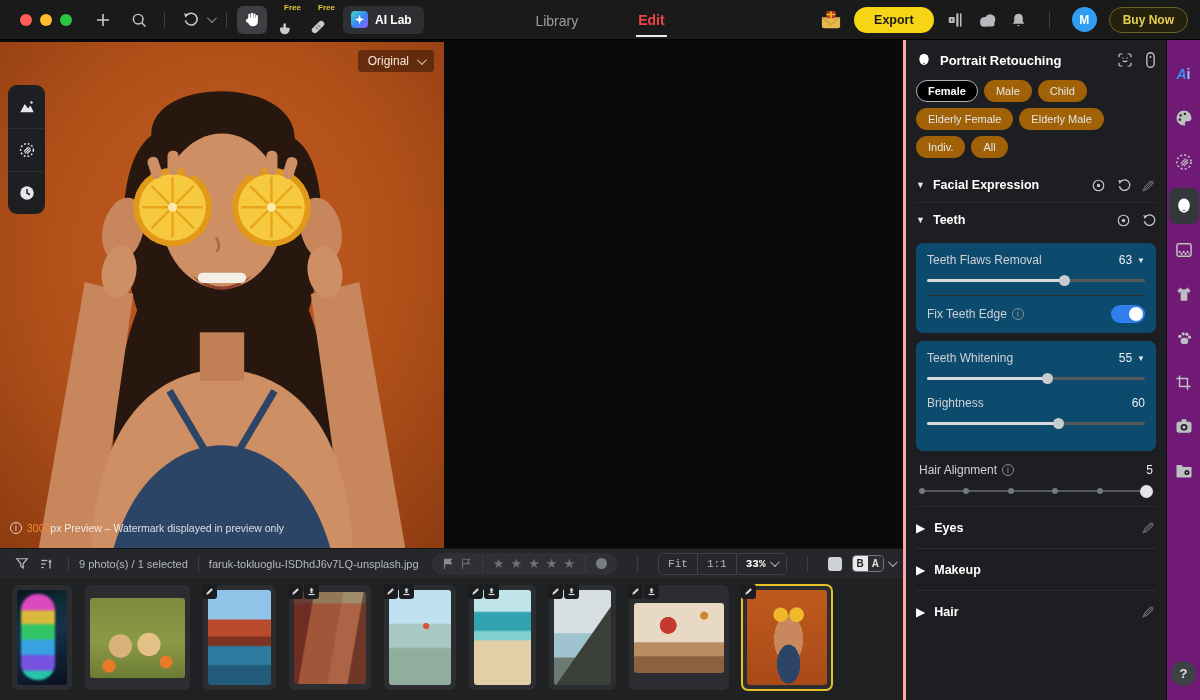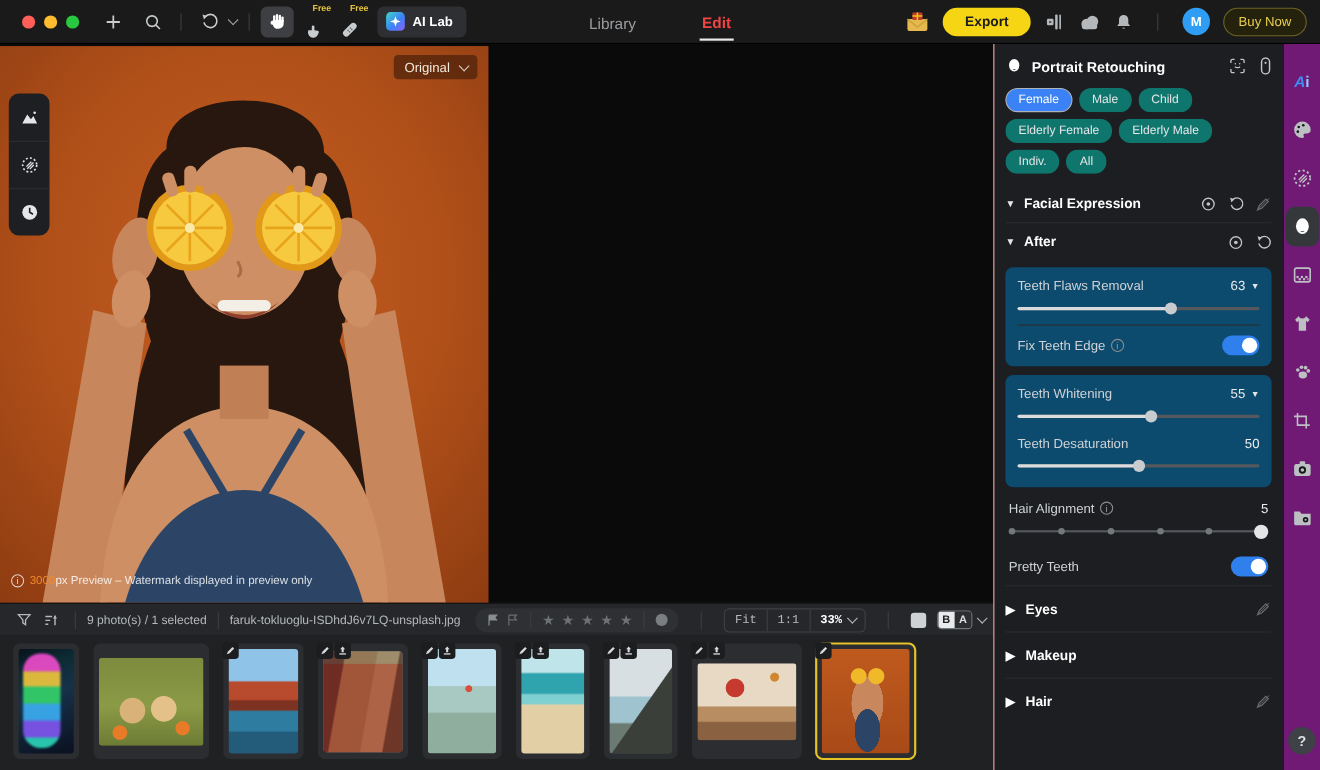--- a/index.html
+++ b/index.html
@@ -34,7 +34,7 @@
   #avatar { width:25px; height:25px; border-radius:50%; background:#2f9df4; color:#fff;
     display:flex; align-items:center; justify-content:center; font-size:12px; font-weight:bold; }
   #buynow-btn { border:1px solid #6e6426; color:#e9cf4e; background:#24210d; font-size:12px;
-    font-weight:normal; border-radius:13px; padding:5px 13px; }
+    font-weight:bold; border-radius:13px; padding:5px 13px; }
 
   
   #canvas-area { position:absolute; left:0; top:40px; width:903px; height:508px; background:#0a0a0a; }

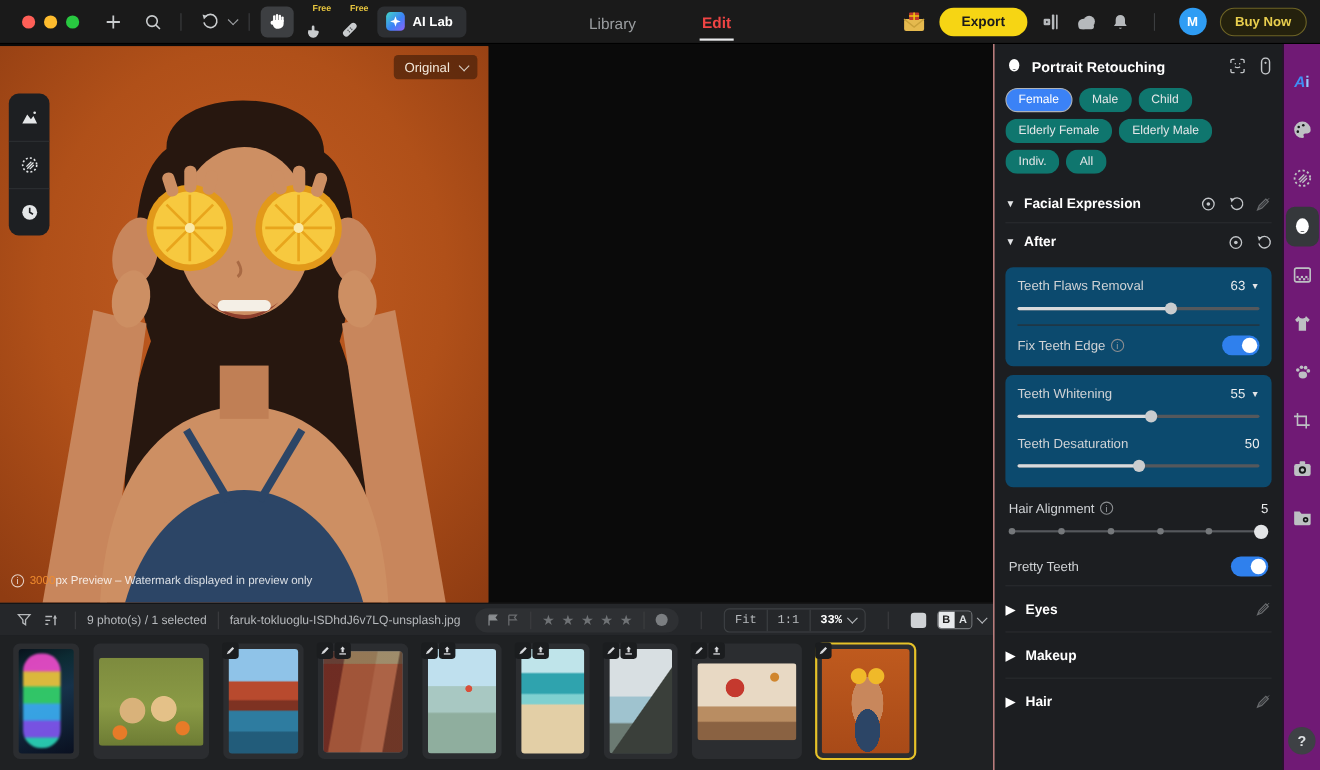--- a/index.html
+++ b/index.html
@@ -131,7 +131,7 @@
 
   
   #panel { position:absolute; left:903px; top:40px; width:263px; height:660px; background:#1c1e21;
-    border-left:1px solid #fca5a5; padding:12px 10px 0; font-size:12px; }
+    border-left:3px solid #fca5a5; padding:12px 10px 0; font-size:12px; }
   #panel-header { display:flex; align-items:center; gap:8px; margin-bottom:12px; }
   #panel-title { font-size:13px; font-weight:bold; color:#fff; flex:1; }
   .hdr-icons { display:flex; gap:12px; color:#c3c6c9; }

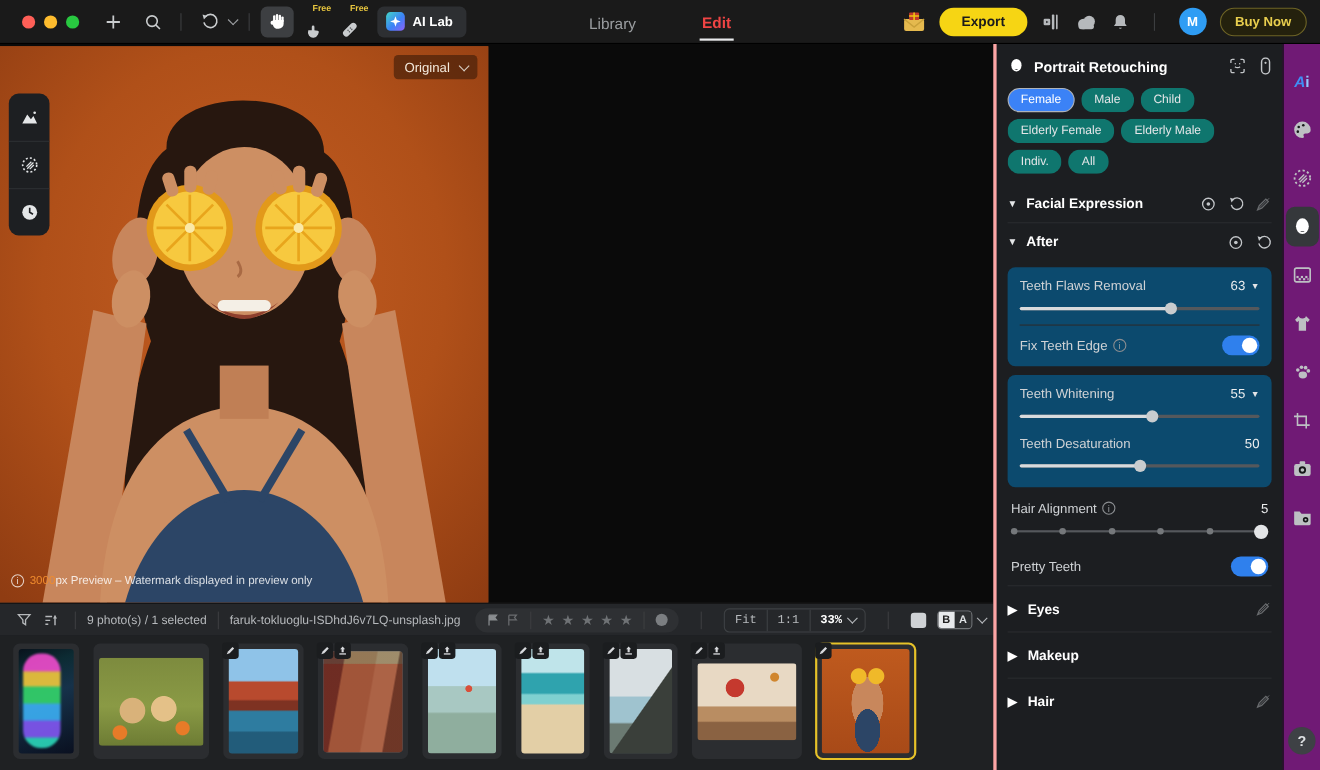--- a/index.html
+++ b/index.html
@@ -138,7 +138,7 @@
   #chips { display:flex; flex-wrap:wrap; gap:6px; margin-bottom:12px; }
   .chip { background:#0f766e; color:#e4e6e8; font-size:11px; border-radius:11px;
     padding:4px 11px; border:1px solid transparent; }
-  .chip.selected { background:#3b82f6; border-color:#aeb3b9; color:#fff; }
+  .chip.selected { background:#000000; border-color:#aeb3b9; color:#fff;font-weight:bold; }
   .secrow { display:flex; align-items:center; gap:8px; height:30px; color:#fff; }
   .secrow .label { font-weight:bold; font-size:12.5px; flex:1; }
   .secrow .tri { font-size:9px; color:#e4e6e8; }

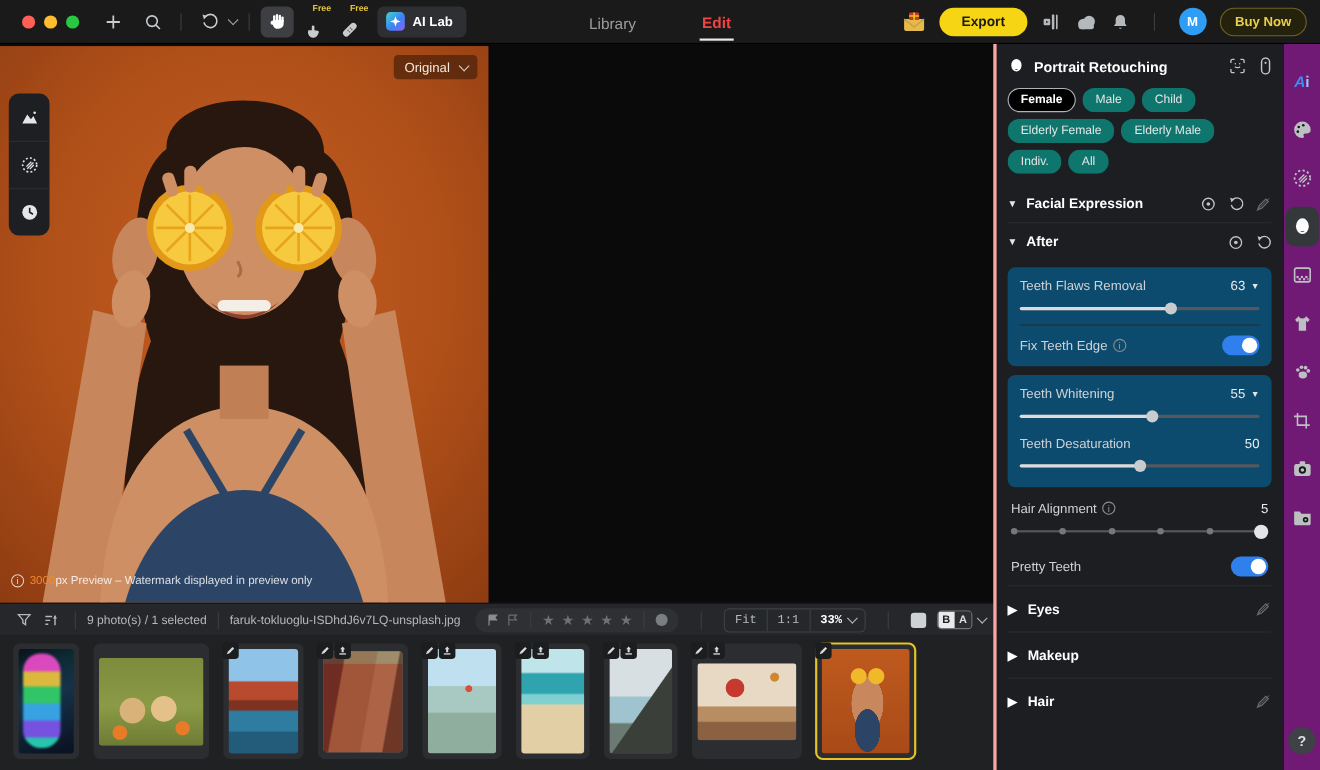--- a/index.html
+++ b/index.html
@@ -136,7 +136,7 @@
   #panel-title { font-size:13px; font-weight:bold; color:#fff; flex:1; }
   .hdr-icons { display:flex; gap:12px; color:#c3c6c9; }
   #chips { display:flex; flex-wrap:wrap; gap:6px; margin-bottom:12px; }
-  .chip { background:#0f766e; color:#e4e6e8; font-size:11px; border-radius:11px;
+  .chip { background:#a16207; color:#e4e6e8; font-size:11px; border-radius:11px;
     padding:4px 11px; border:1px solid transparent; }
   .chip.selected { background:#000000; border-color:#aeb3b9; color:#fff;font-weight:bold; }
   .secrow { display:flex; align-items:center; gap:8px; height:30px; color:#fff; }

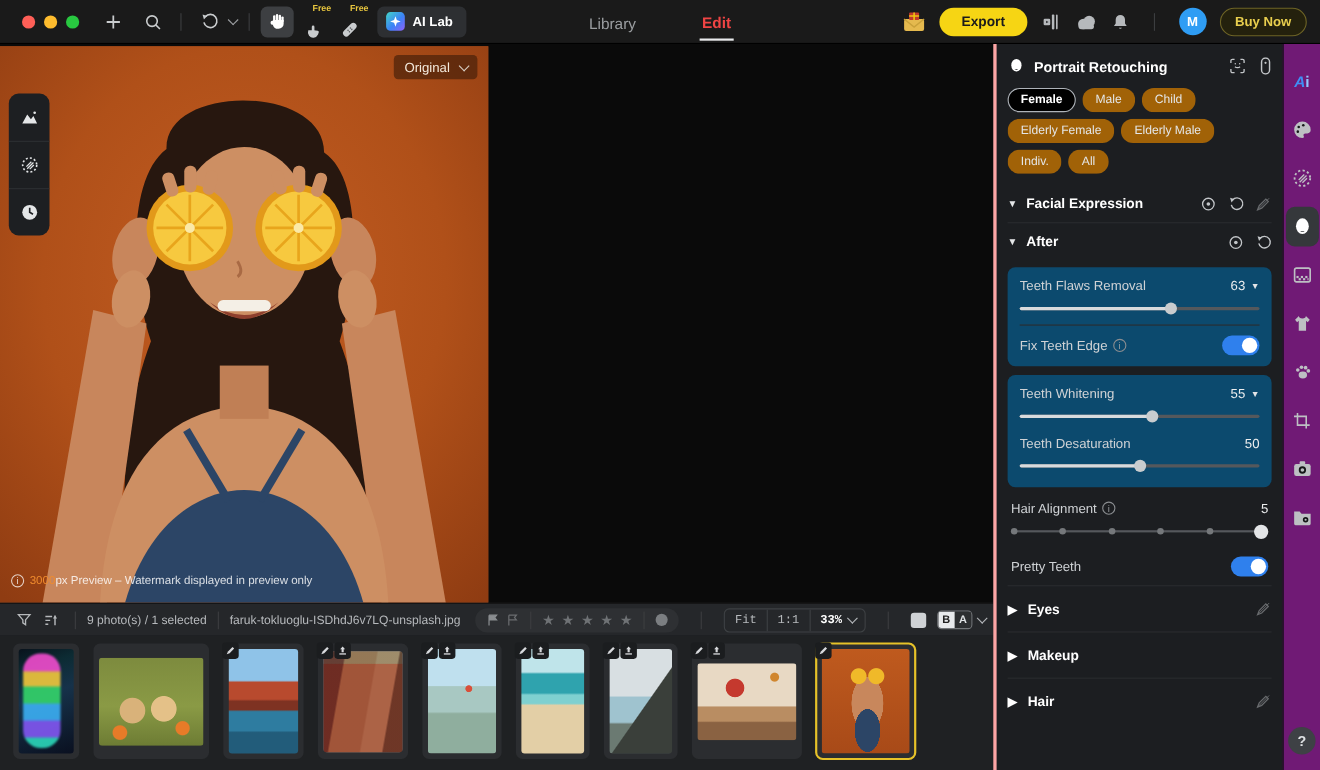--- a/index.html
+++ b/index.html
@@ -617,7 +617,7 @@
 
     <div class="secrow">
       <span class="tri">▼</span>
-      <span class="label">After</span>
+      <span class="label">Teeth</span>
       <span class="sec-icons">
         <svg width="15" height="15" viewBox="0 0 20 20">
             <circle cx="10" cy="10" r="7" fill="none" stroke="#c3c6c9" stroke-width="1.6"></circle>

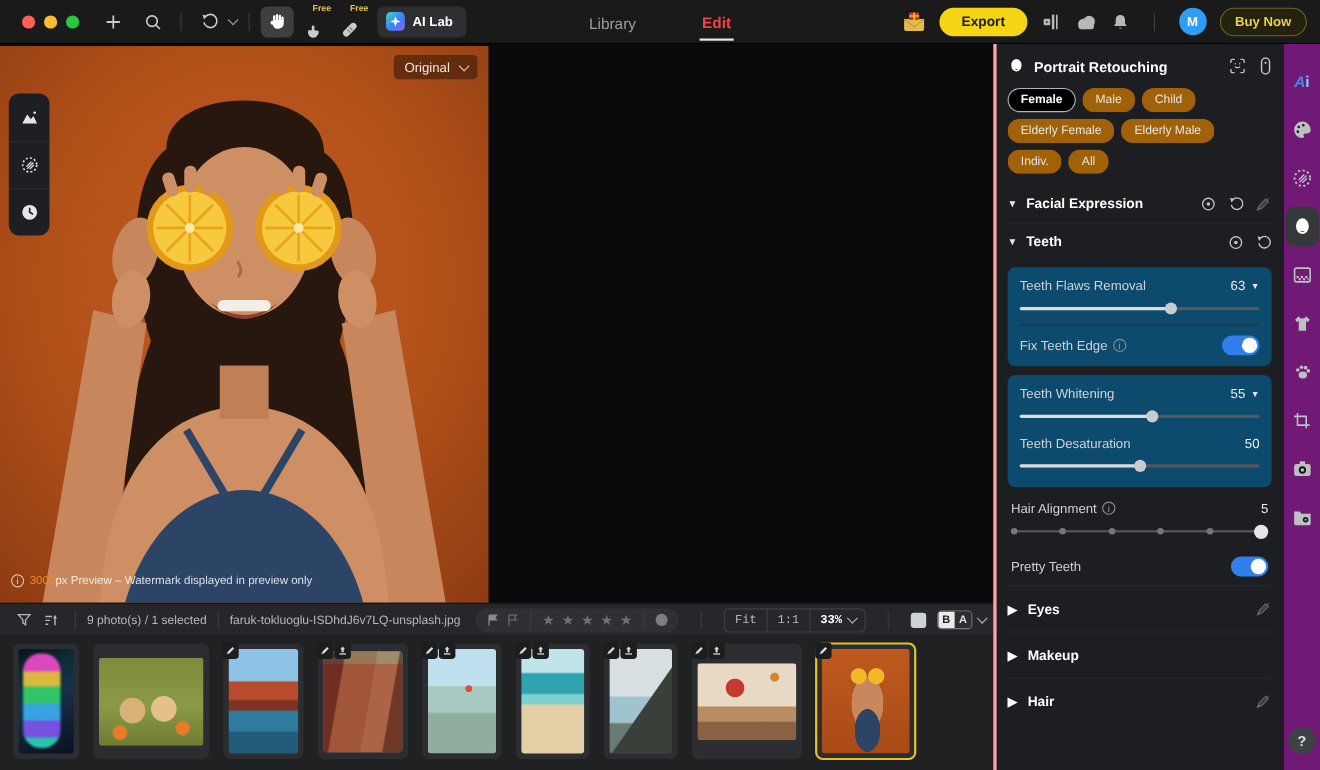--- a/index.html
+++ b/index.html
@@ -666,6 +666,16 @@
             <div class="fill" style="width: 55%;"></div>
           </div>
       </div>
+      <div class="grp">
+        <div class="ctl-row">
+          <span class="ctl-label">Brightness</span>
+          <span class="ctl-val">60</span>
+        </div>
+        <div class="slider">
+            <div class="track"></div>
+            <div class="fill" style="width: 60%;"></div>
+          </div>
+      </div>
       <div class="grp" style="margin-bottom:2px">
         <div class="ctl-row">
           <span class="ctl-label">Teeth Desaturation</span>

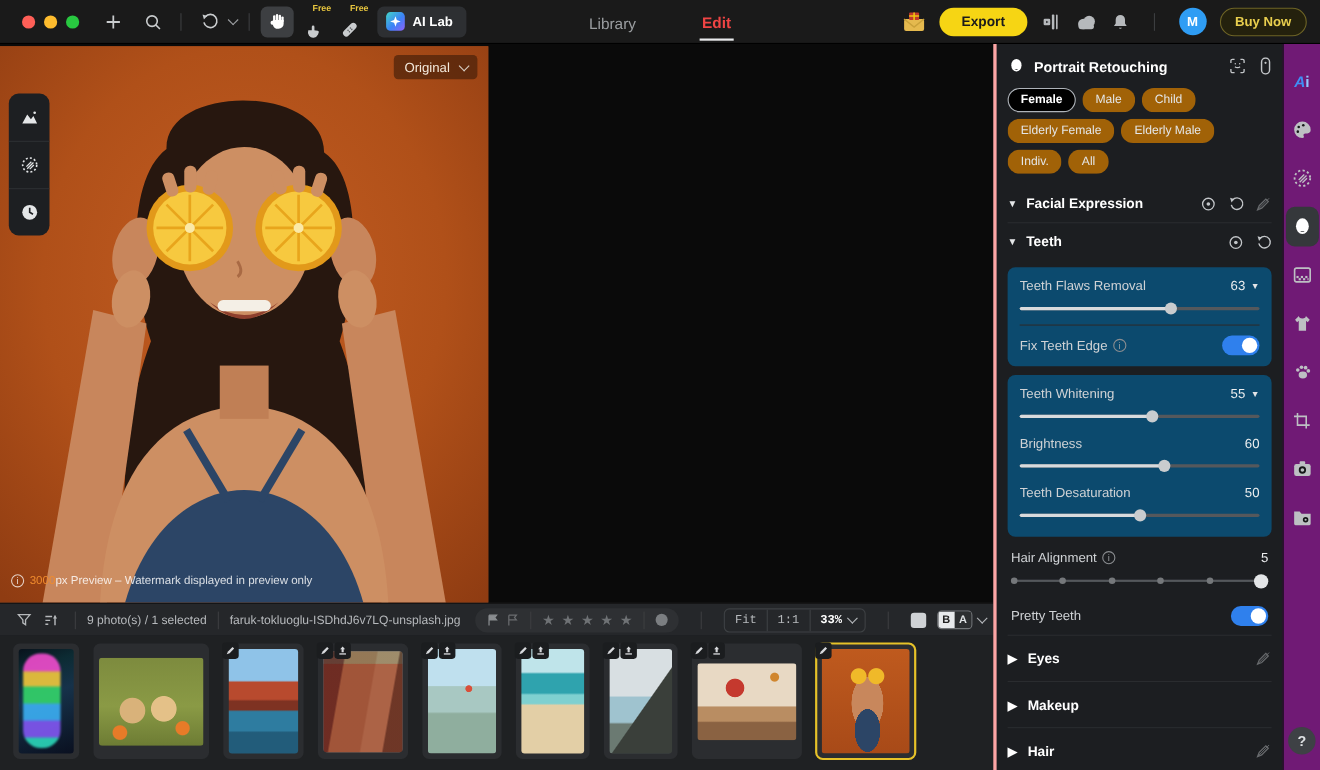--- a/index.html
+++ b/index.html
@@ -676,16 +676,6 @@
             <div class="fill" style="width: 60%;"></div>
           </div>
       </div>
-      <div class="grp" style="margin-bottom:2px">
-        <div class="ctl-row">
-          <span class="ctl-label">Teeth Desaturation</span>
-          <span class="ctl-val">50</span>
-        </div>
-        <div class="slider">
-            <div class="track"></div>
-            <div class="fill" style="width: 50%;"></div>
-          </div>
-      </div>
     </div>
 
     <div style="padding:4px 3px 0">

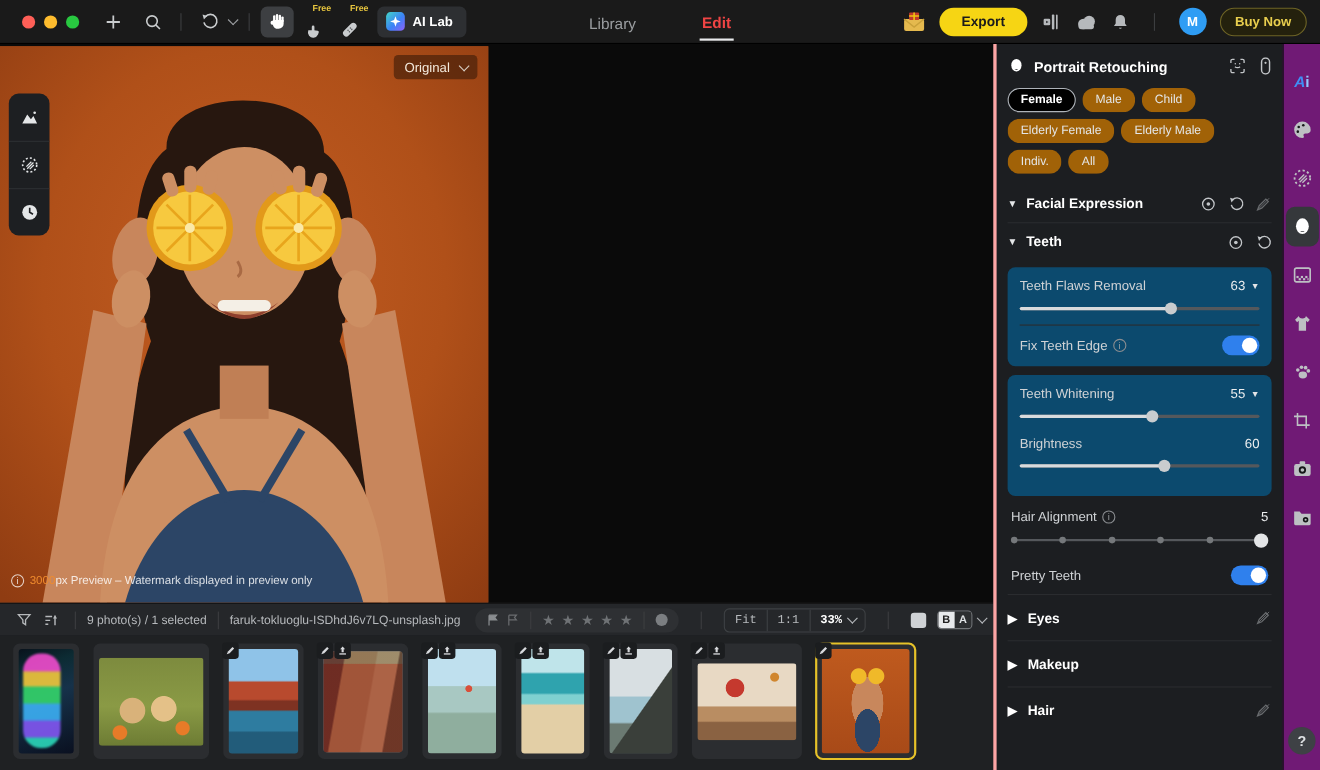--- a/index.html
+++ b/index.html
@@ -695,10 +695,6 @@
         <span class="step-dot" style="left:76%"></span>
         <span class="step-thumb"></span>
       </div>
-      <div class="ctl-row" style="margin:16px 0 4px">
-        <span class="ctl-label">Pretty Teeth</span>
-        <span class="toggle"></span>
-      </div>
     </div>
 
     <div class="hline" style="margin-top:8px"></div>

